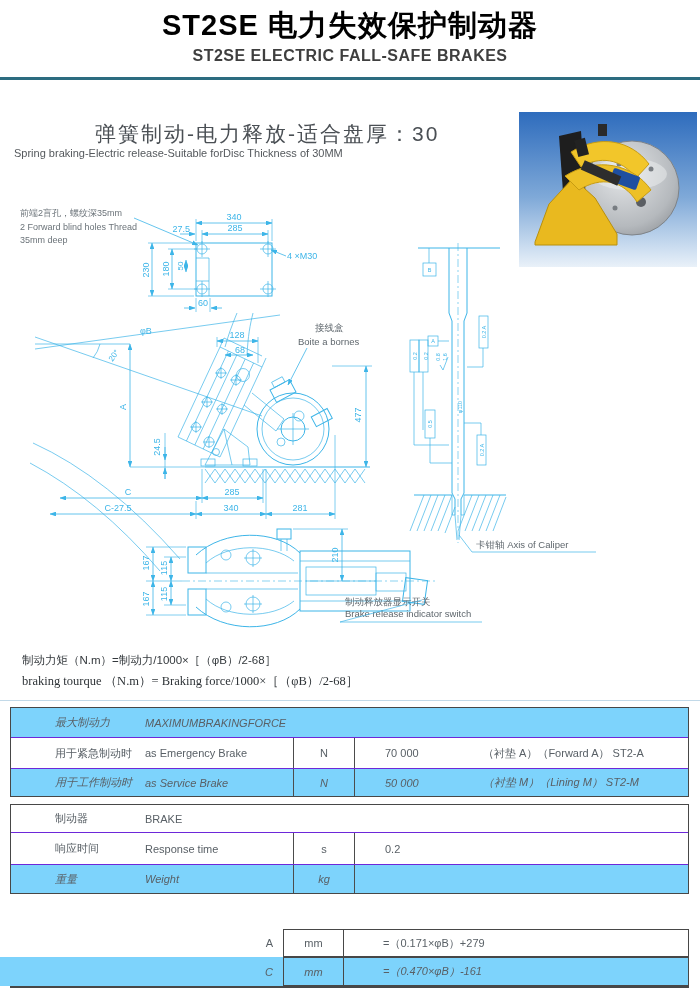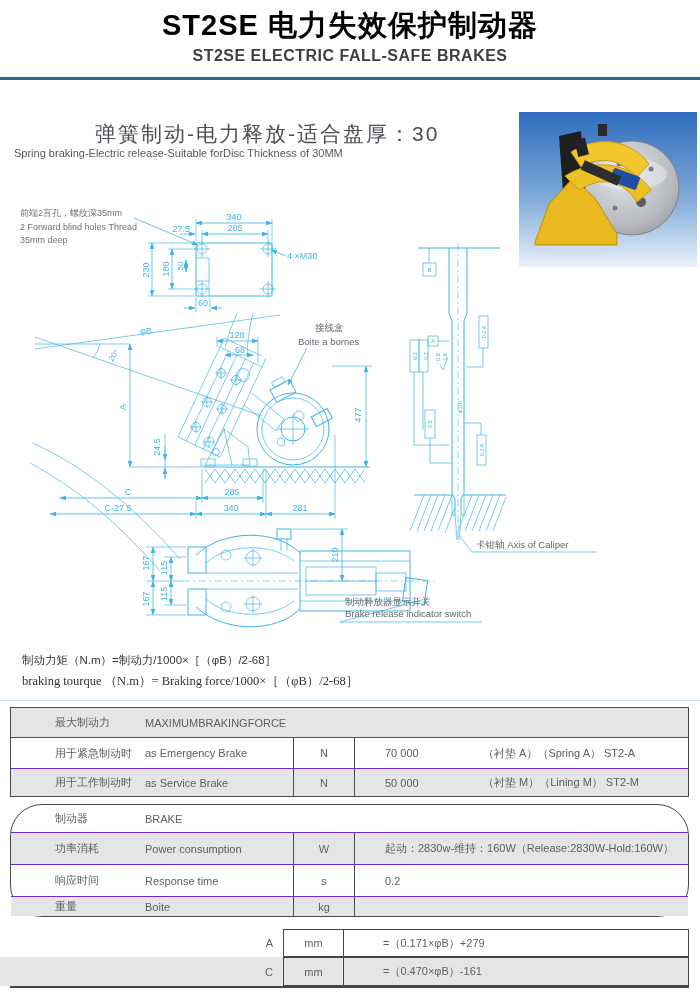--- a/index.html
+++ b/index.html
@@ -42,7 +42,7 @@
   .tblock{position:absolute;border:1.5px solid #474747;background:#fff;box-sizing:border-box;}
   .row{display:flex;align-items:stretch;box-sizing:border-box;}
   .row + .row{border-top:1px solid #6d28d9;}
-  .bg{background:#e5e5e5;}
+  .bg{background:#7dd3fc;font-style:italic;}
   .c1{width:282px;display:flex;align-items:center;}
   .c2{width:60px;border-left:1px solid #4c4c4c;border-right:1px solid #4c4c4c;display:flex;align-items:center;justify-content:center;}
   .c3{flex:1;display:flex;align-items:center;}

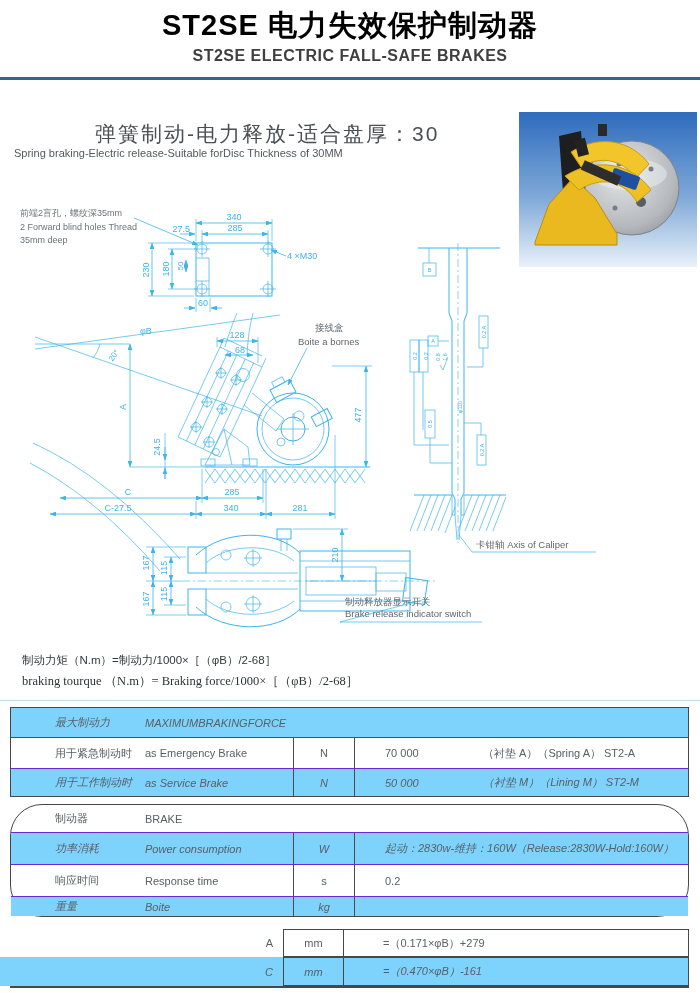--- a/index.html
+++ b/index.html
@@ -425,7 +425,7 @@
       <div class="c2">N</div>
       <div class="c3">
         <span class="val">70 000</span>
-        <span class="note">（衬垫 A）（Spring A） ST2-A</span>
+        <span class="note">（衬垫 A）（Forward A） ST2-A</span>
       </div>
     </div>
     <div class="row bg" style="height:28px;">

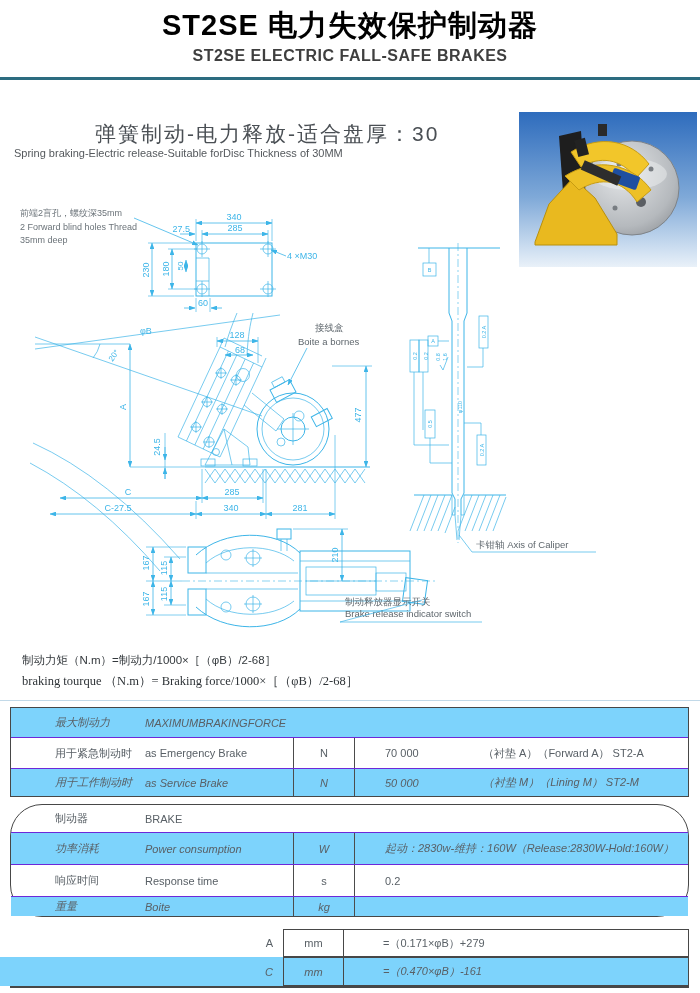--- a/index.html
+++ b/index.html
@@ -441,7 +441,7 @@
     </div>
   </div>
 
-  <div class="tblock" style="left:10px;top:97px;width:679px;border-radius:32px;">
+  <div class="tblock" style="left:10px;top:97px;width:679px;">
     <div class="row" style="height:27px;">
       <div class="c1">
         <span class="zh">制动器</span>

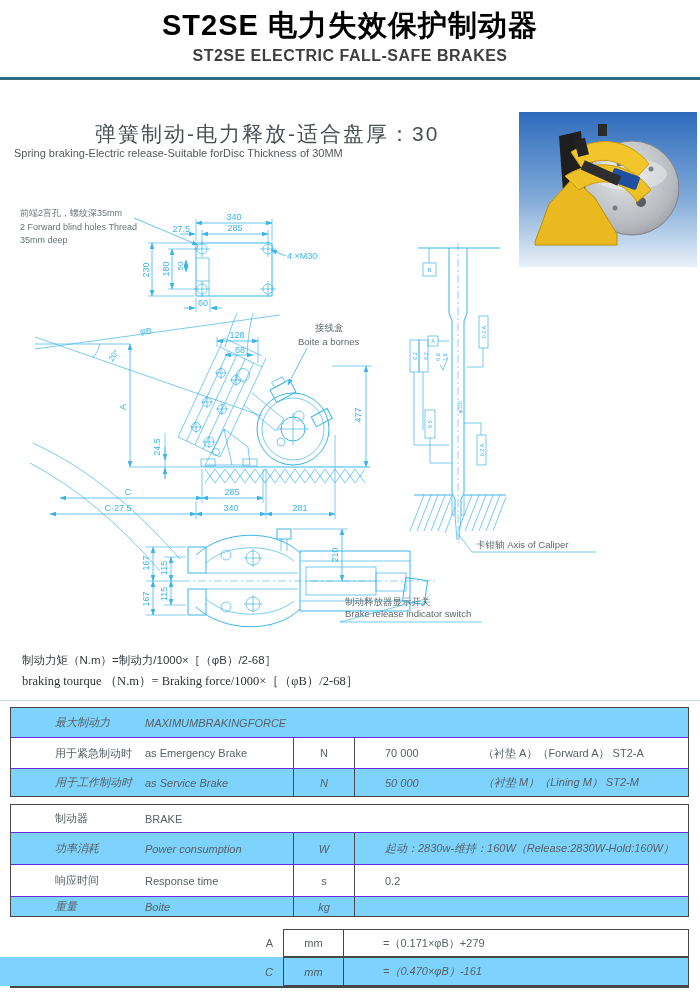--- a/index.html
+++ b/index.html
@@ -448,16 +448,6 @@
         <span class="en">BRAKE</span>
       </div>
     </div>
-    <div class="row bg" style="height:32px;">
-      <div class="c1">
-        <span class="zh">功率消耗</span>
-        <span class="en">Power consumption</span>
-      </div>
-      <div class="c2">W</div>
-      <div class="c3">
-          <span class="single">起动：2830w-维持：160W（Release:2830W-Hold:160W）</span>
-        </div>
-    </div>
     <div class="row" style="height:32px;">
       <div class="c1">
         <span class="zh">响应时间</span>

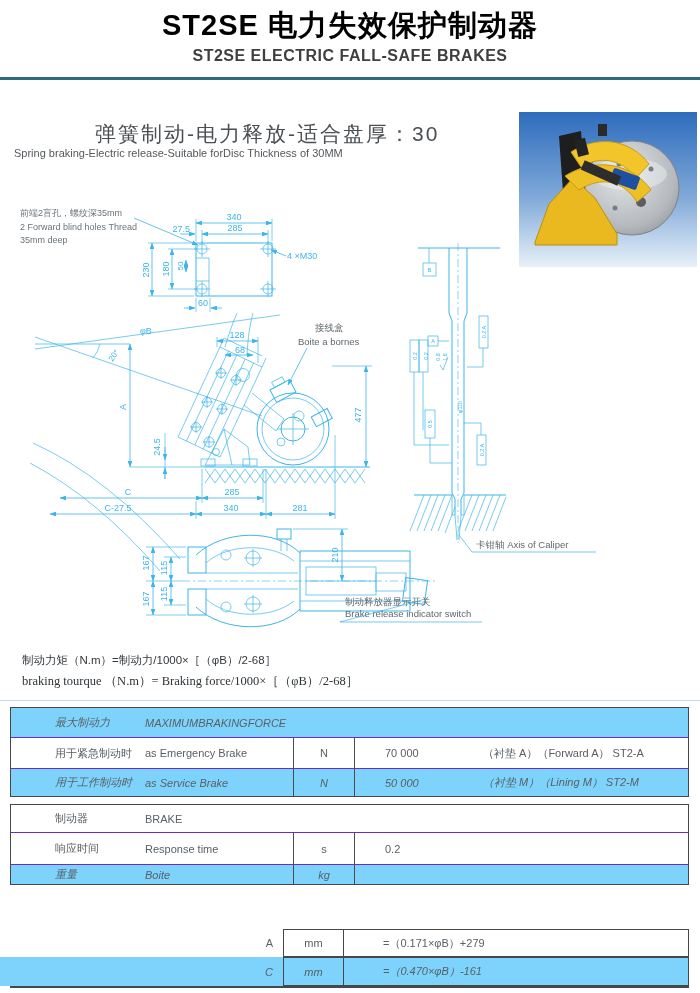--- a/index.html
+++ b/index.html
@@ -458,7 +458,7 @@
           <span class="single">0.2</span>
         </div>
     </div>
-    <div class="row bg" style="height:20px;">
+    <div class="row bg" style="height:29px;">
       <div class="c1">
         <span class="zh">重量</span>
         <span class="en">Boite</span>

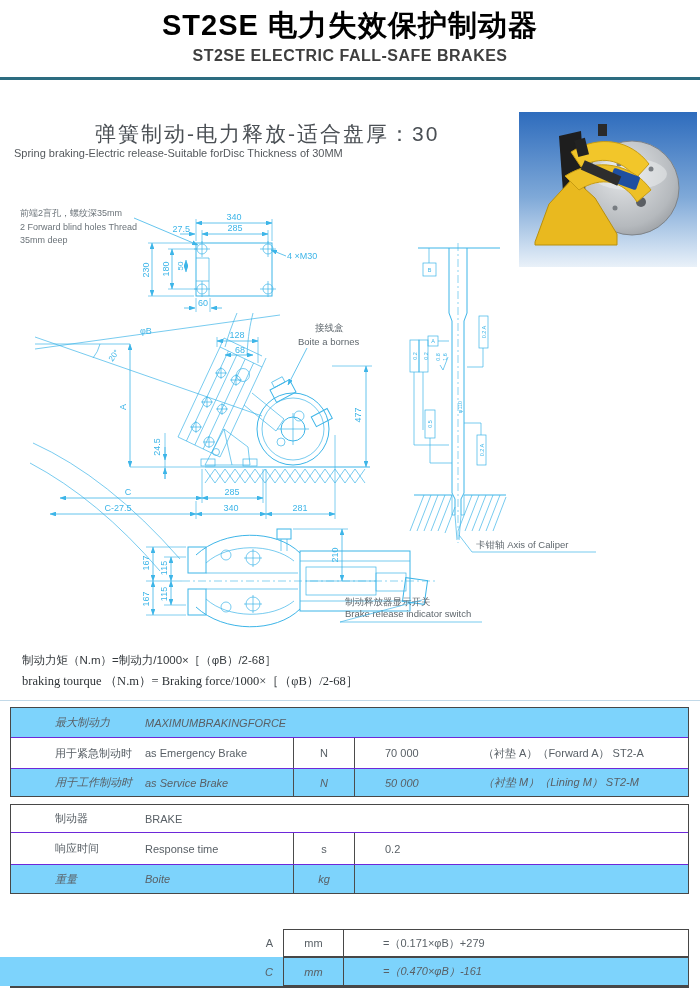--- a/index.html
+++ b/index.html
@@ -461,7 +461,7 @@
     <div class="row bg" style="height:29px;">
       <div class="c1">
         <span class="zh">重量</span>
-        <span class="en">Boite</span>
+        <span class="en">Weight</span>
       </div>
       <div class="c2">kg</div>
     </div>

